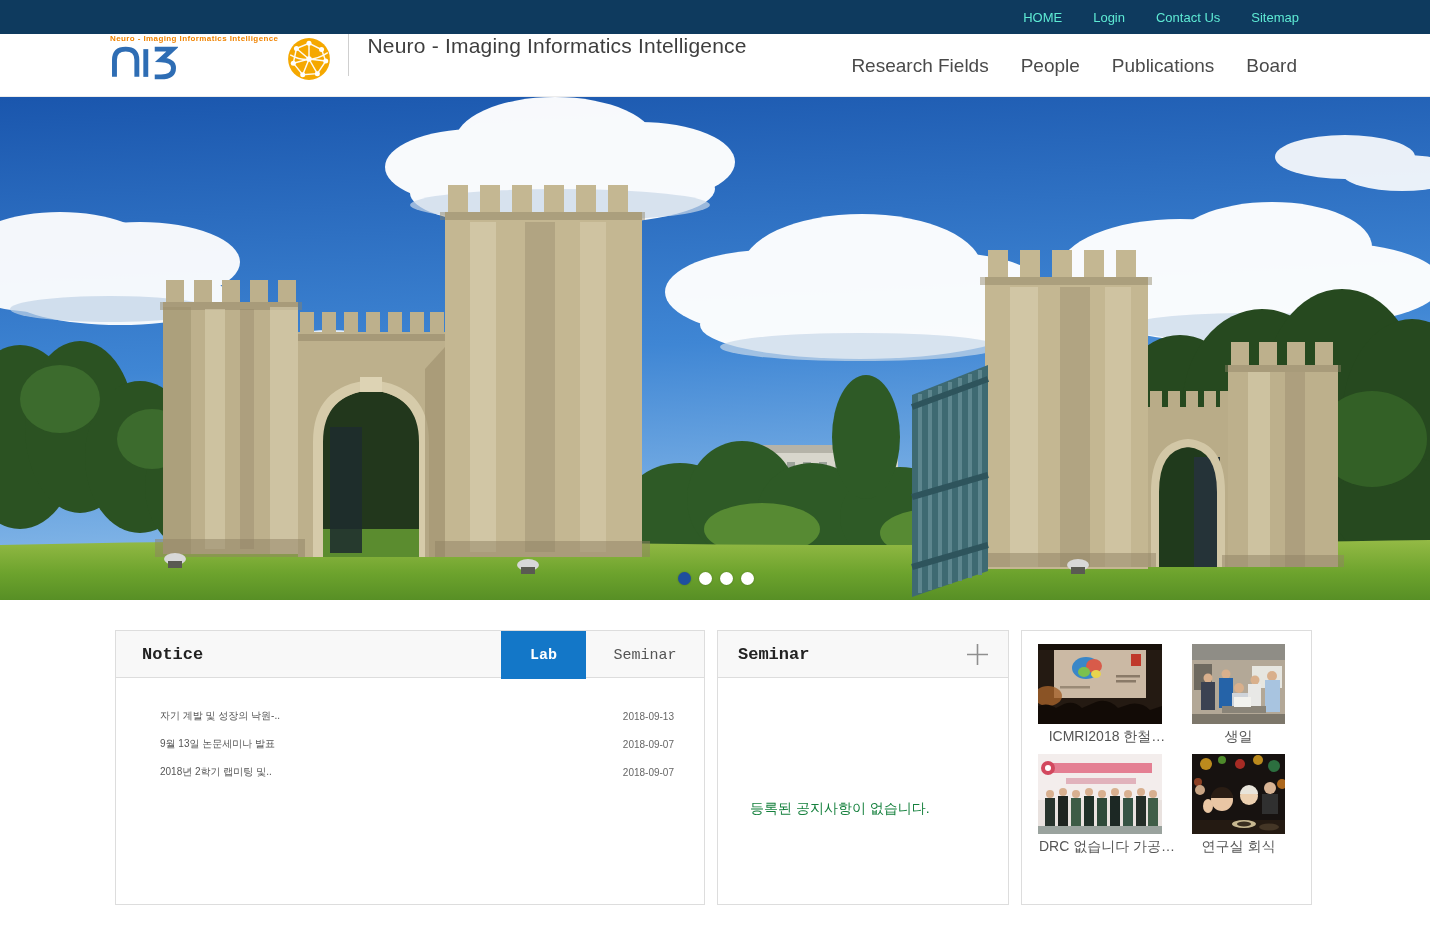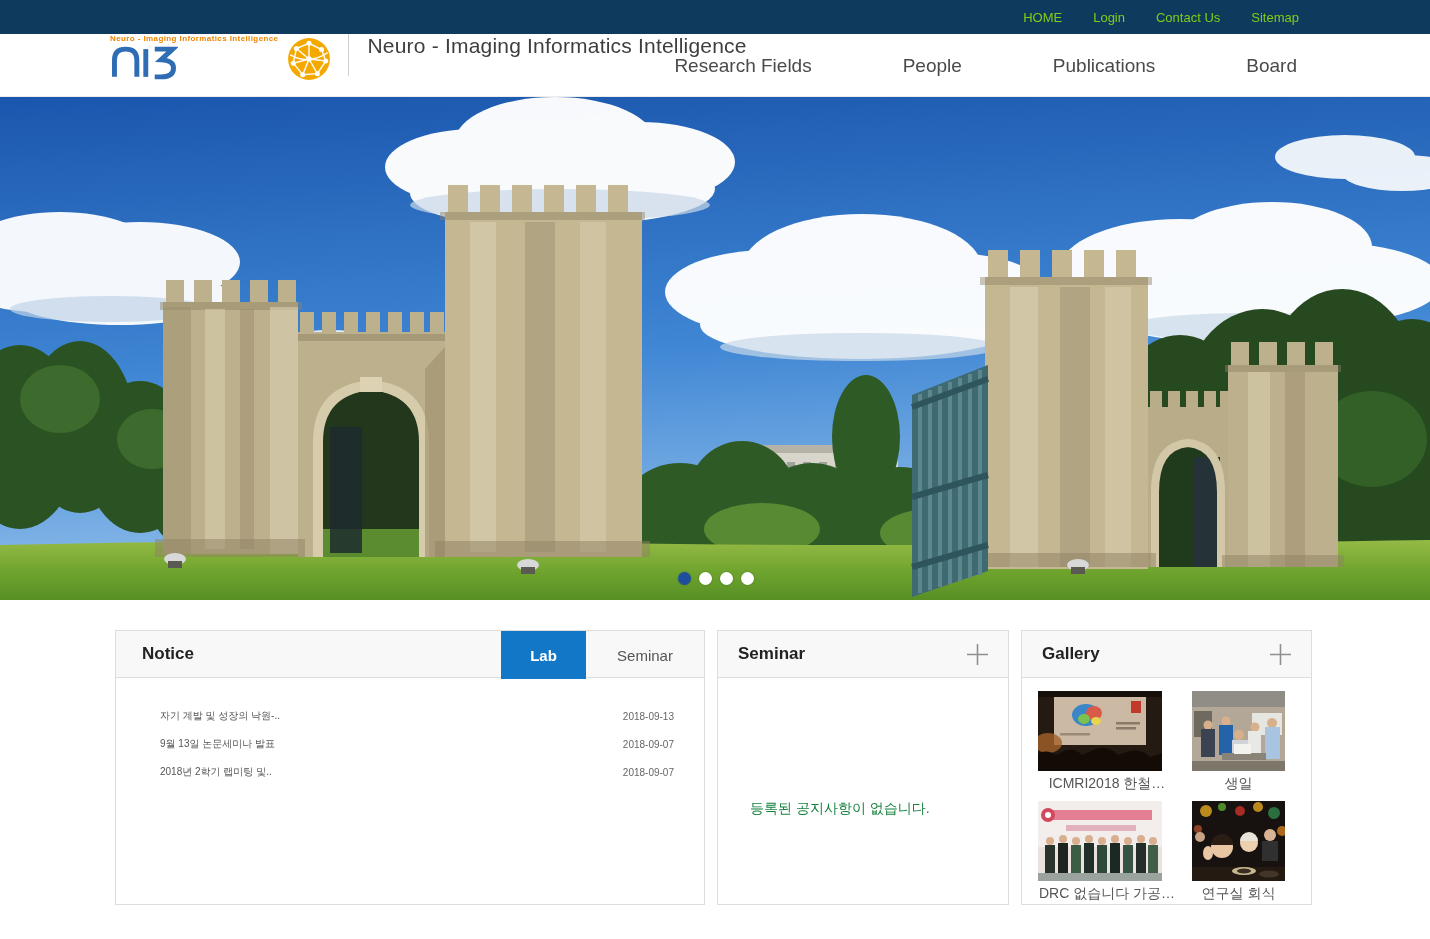--- a/index.html
+++ b/index.html
@@ -16,7 +16,7 @@
     display:flex; align-items:center; justify-content:flex-end;
     gap:31px; padding-right:131px;
   }
-  .topbar a { color:#84cc16; font-size:13px; text-decoration:none; cursor:pointer; }
+  .topbar a { color:#5eead4; font-size:13px; text-decoration:none; cursor:pointer; }
 
   
   .header {

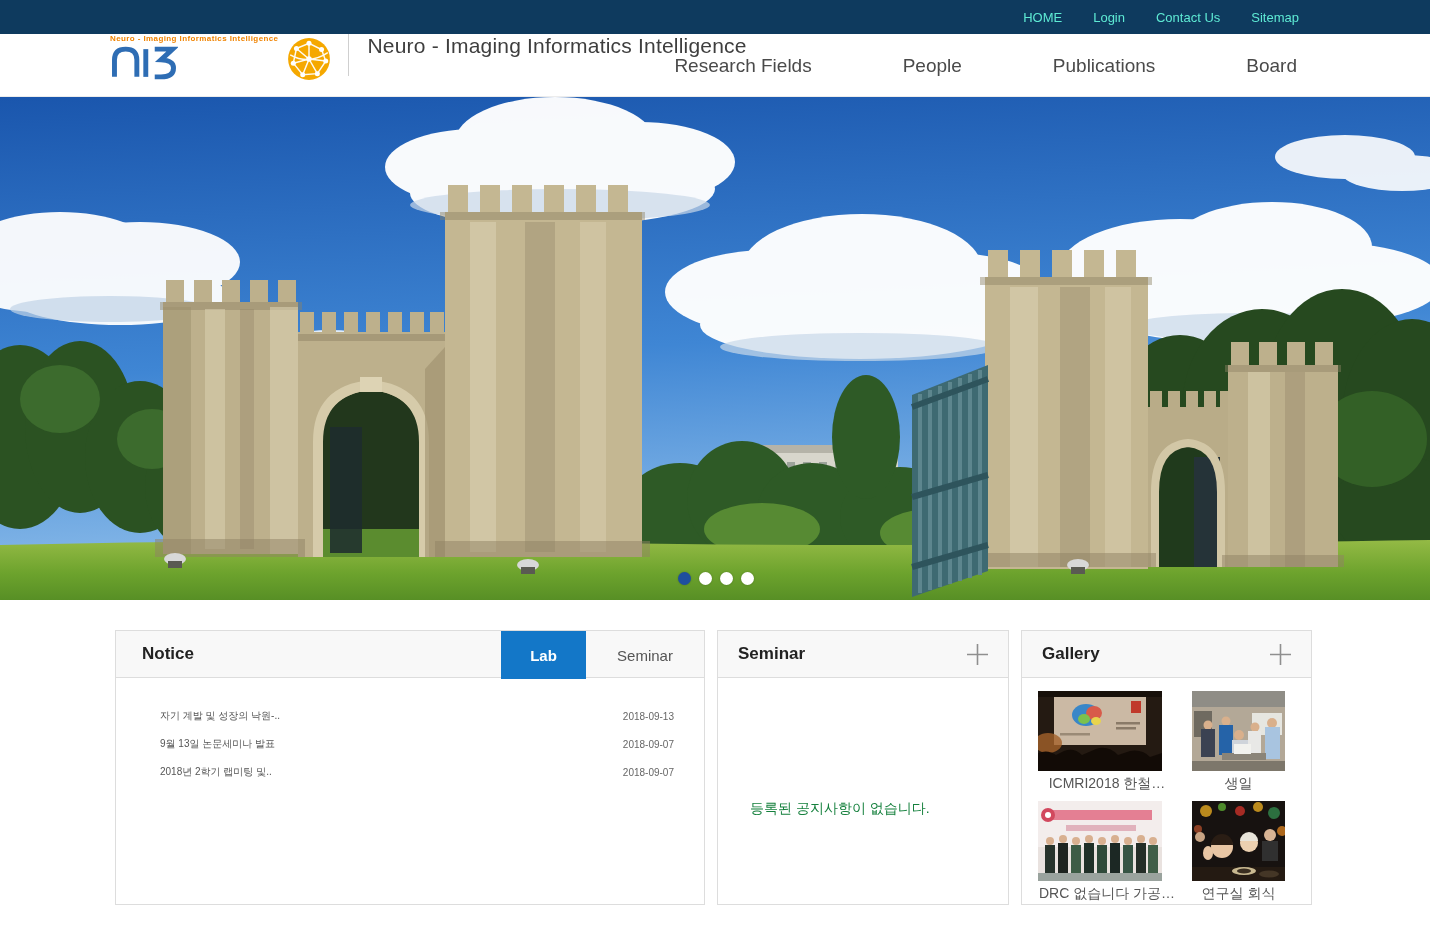--- a/index.html
+++ b/index.html
@@ -29,7 +29,7 @@
   .logo-tagline { color:#f08300; font-size:8px; font-weight:bold; letter-spacing:.4px; margin-bottom:1px; white-space:nowrap; }
   .logo-divider { width:1px; height:42px; background:#cfcfcf; margin:0 18px 0 16px; }
   .site-title { font-size:21px; font-weight:400; color:#3e3e3e; margin:0; letter-spacing:.2px; }
-  .main-nav { position:absolute; right:133px; top:0; height:63px; display:flex; align-items:center; gap:91px; }
+  .main-nav { position:absolute; right:133px; top:0; height:63px; display:flex; align-items:center; gap:32px; }
   .main-nav a { font-size:19px; color:#4a4a4a; text-decoration:none; cursor:pointer; white-space:nowrap; }
 
   

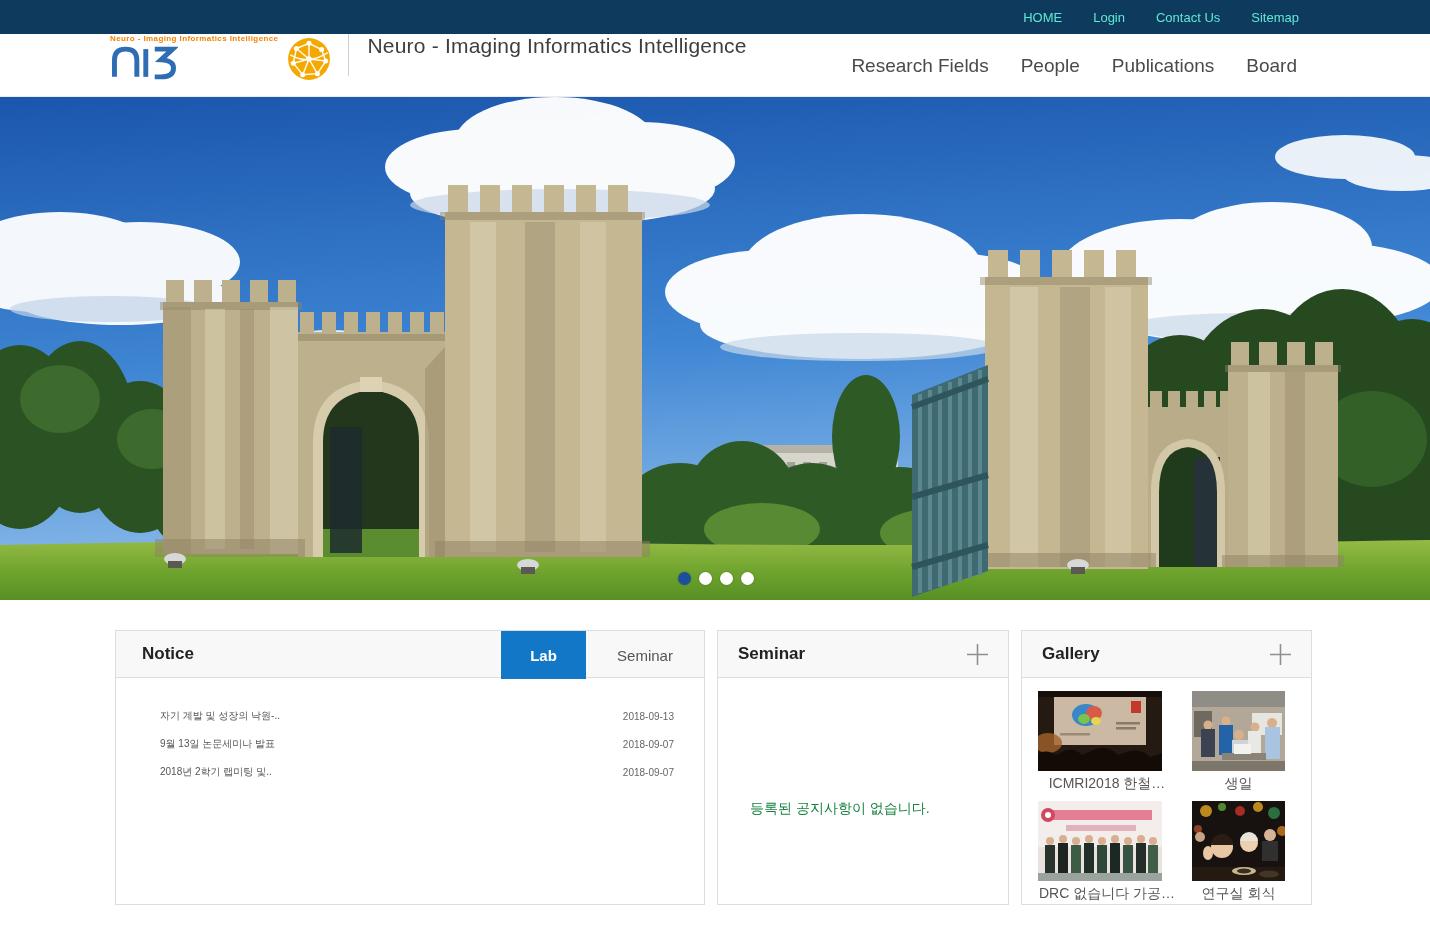--- a/index.html
+++ b/index.html
@@ -44,7 +44,7 @@
   .panel { border:1px solid #dddddd; height:275px; background:#fff; }
   .panel-header {
     height:47px; background:#f8f8f8; border-bottom:1px solid #dddddd;
-    display:flex; align-items:center; justify-content:space-between;
+    display:flex; align-items:center; justify-content:space-between;font-family:Liberation Mono, monospace;
   }
   .panel-title { font-size:17px; font-weight:bold; color:#222; margin:0 0 0 26px; }
   .gallery-panel .panel-title, .seminar-panel .panel-title { margin-left:20px; }

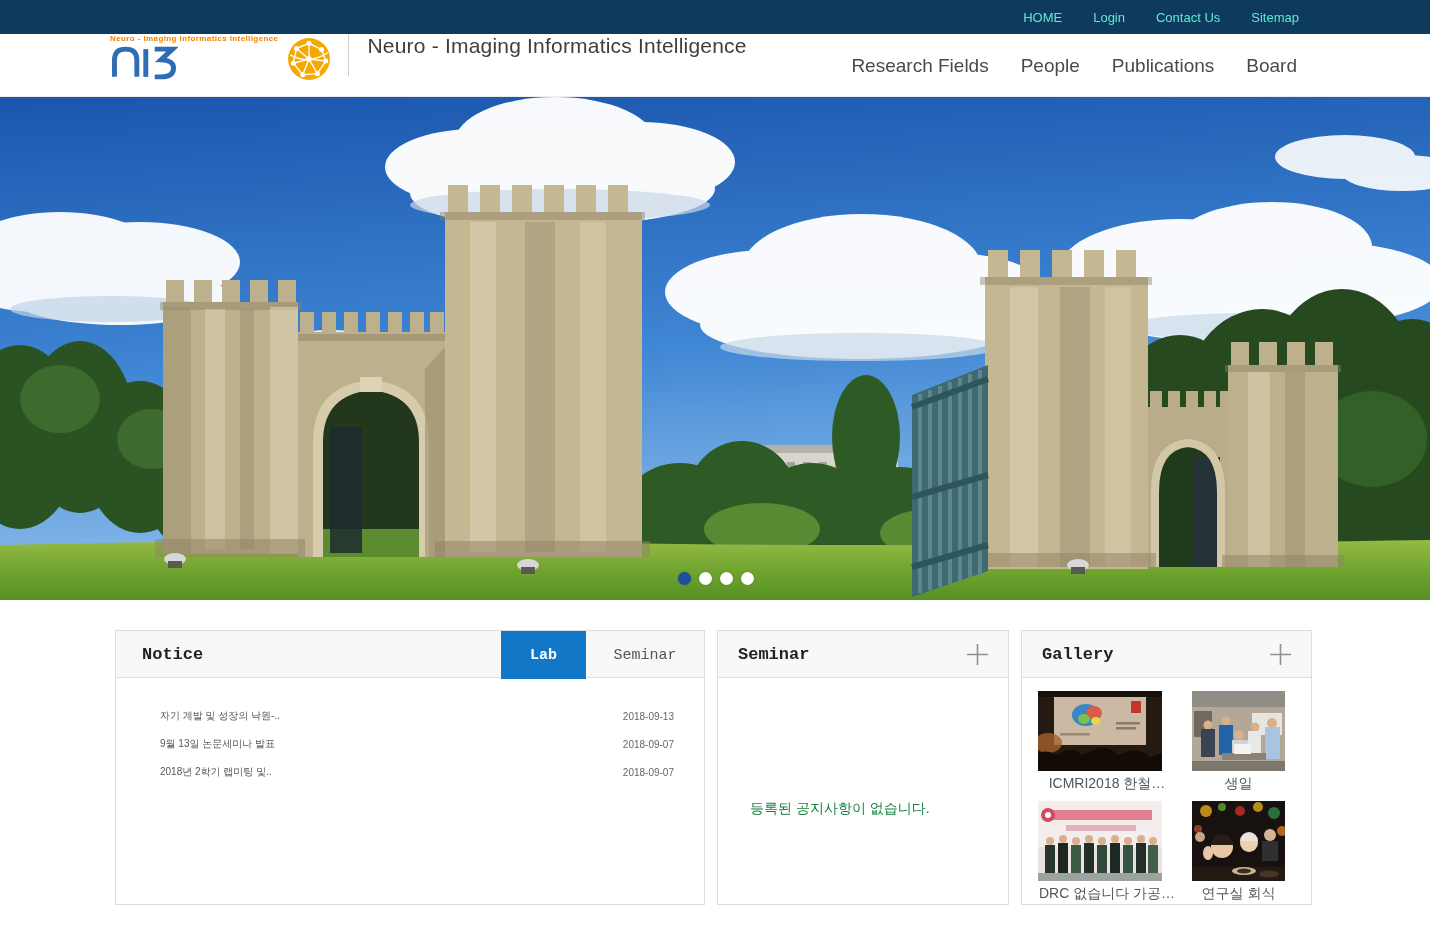--- a/index.html
+++ b/index.html
@@ -429,14 +429,6 @@
   </section>
 
   <section class="panel gallery-panel">
-    <div class="panel-header">
-      <h2 class="panel-title">Gallery</h2>
-      <button class="plus-btn">
-        <svg width="27" height="27" viewBox="0 0 27 27">
-          <path d="M13.5,3 V24 M3,13.5 H24" stroke="#8f8f8f" stroke-width="1.6"></path>
-        </svg>
-      </button>
-    </div>
     <div class="gallery-body">
       <div class="g-row">
         <figure class="g-cell g-cell-l" style="margin:0">

